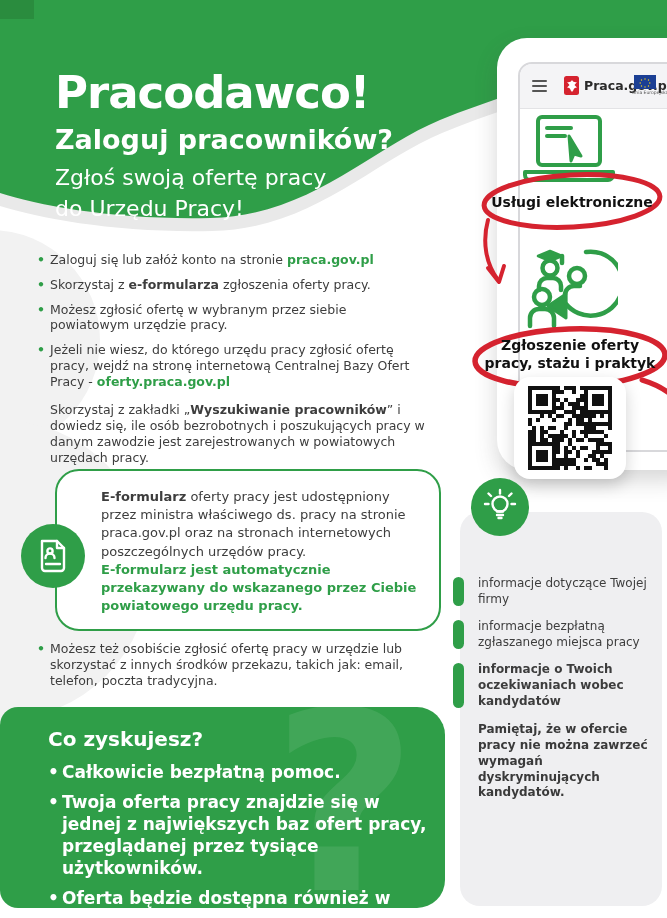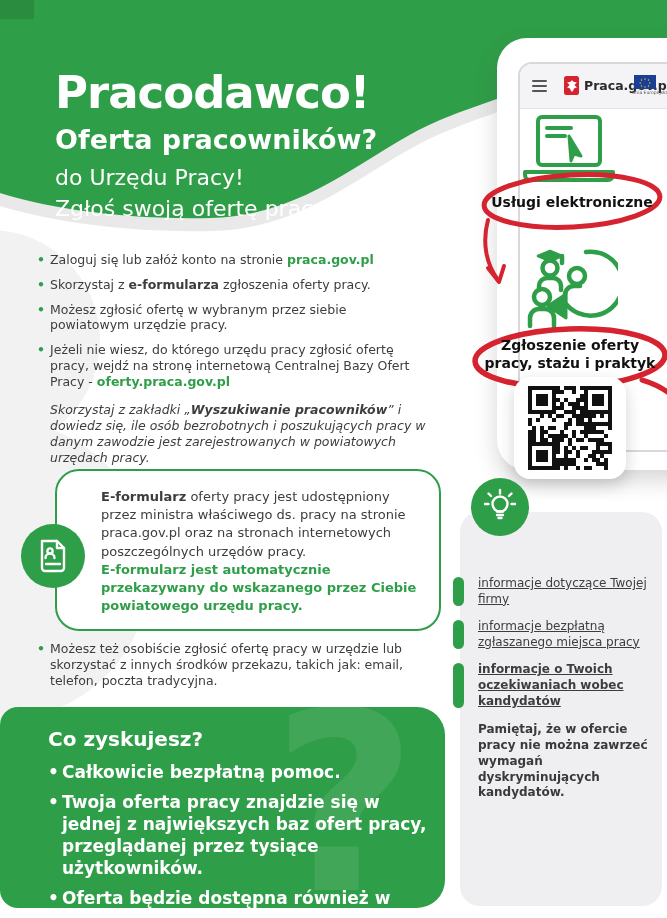--- a/index.html
+++ b/index.html
@@ -96,7 +96,7 @@
 
   <div class="hero">
     <h1>Pracodawco!</h1>
-    <h2>Oferta pracowników?</h2>
+    <h2>Zaloguj pracowników?</h2>
     <div class="tag">do Urzędu Pracy!</div>
     <div class="tag">Zgłoś swoją ofertę pracy</div>
   </div>

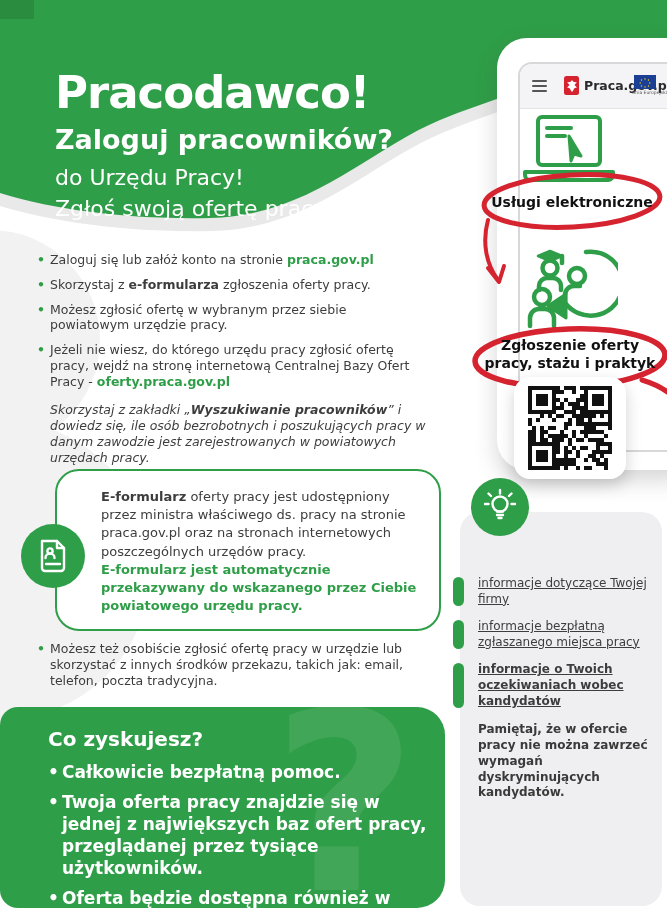--- a/index.html
+++ b/index.html
@@ -97,8 +97,8 @@
   <div class="hero">
     <h1>Pracodawco!</h1>
     <h2>Zaloguj pracowników?</h2>
+    <div class="tag">Zgłoś swoją ofertę pracy</div>
     <div class="tag">do Urzędu Pracy!</div>
-    <div class="tag">Zgłoś swoją ofertę pracy</div>
   </div>
 
   <div class="steps">

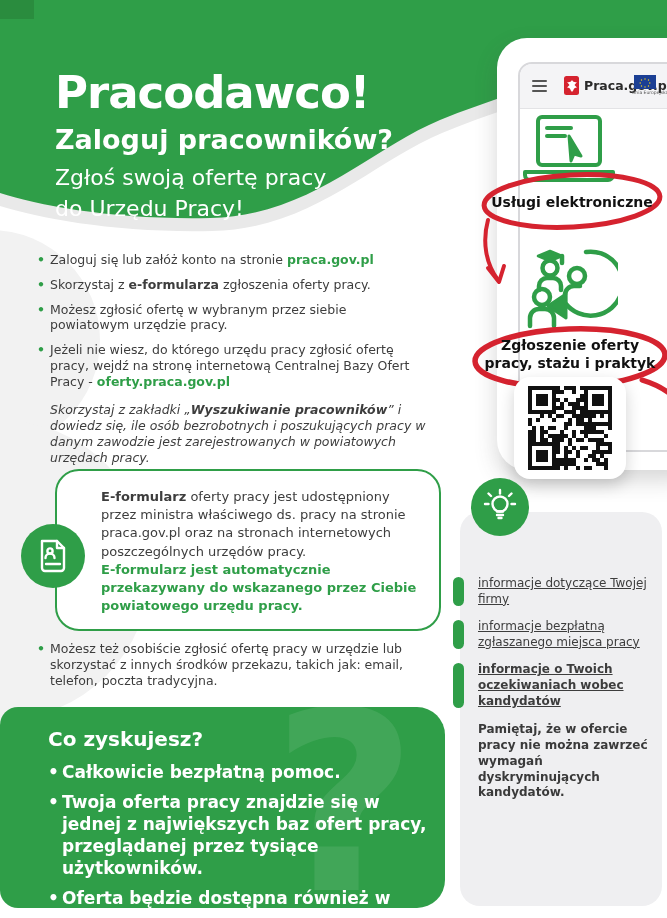--- a/index.html
+++ b/index.html
@@ -19,7 +19,7 @@
   .steps li{position:relative;list-style:none;padding-left:14px;margin:0 16px 9px 0;}
   .steps ul{margin:0;padding:0;}
   .steps li::before{content:"•";position:absolute;left:1px;top:0;color:#2f9e48;font-weight:bold;}
-  .tab-note{padding-left:14px;margin-top:13px;font-style:italic;}
+  .tab-note{padding-left:14px;margin-top:13px;}
   .seg-n{font-weight:400;}
   .seg-b{font-weight:700;}
   .seg-g{font-weight:700;color:#2f9e48;}

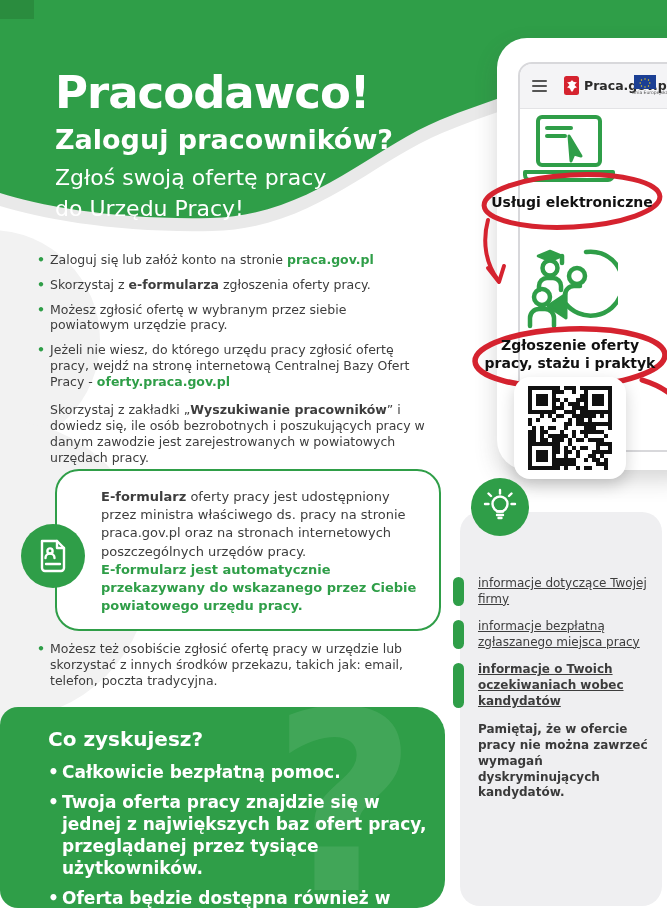--- a/index.html
+++ b/index.html
@@ -73,7 +73,7 @@
   .panel{position:absolute;left:460px;top:512px;width:202px;height:394px;box-sizing:border-box;
          background:#efeff1;border-radius:20px;padding:52px 14px 0 18px;z-index:3;}
   .panel h3{margin:0;color:#2f9e48;font-size:16.5px;font-weight:800;line-height:1.25;}
-  .req-item{position:relative;margin-top:12px;font-size:12px;line-height:1.3;text-decoration:underline;}
+  .req-item{position:relative;margin-top:12px;font-size:12px;line-height:1.3;}
   .req-item::before{content:"";position:absolute;left:-25px;top:1px;bottom:1px;width:11px;
                     border-radius:6px;background:#2f9e48;}
   .req-item.bold{font-weight:700;}

